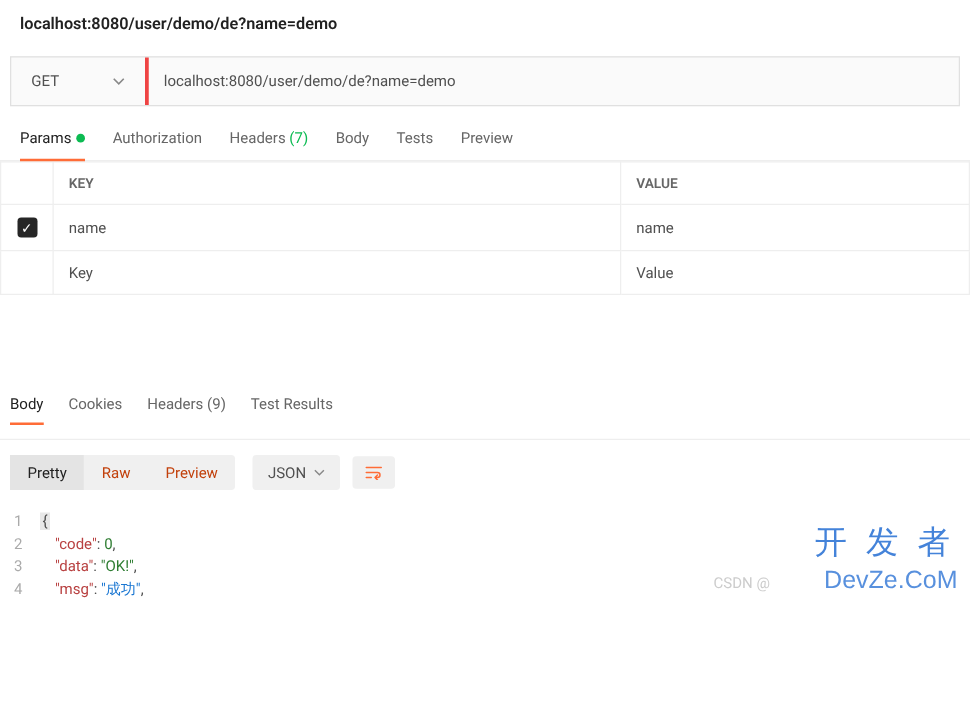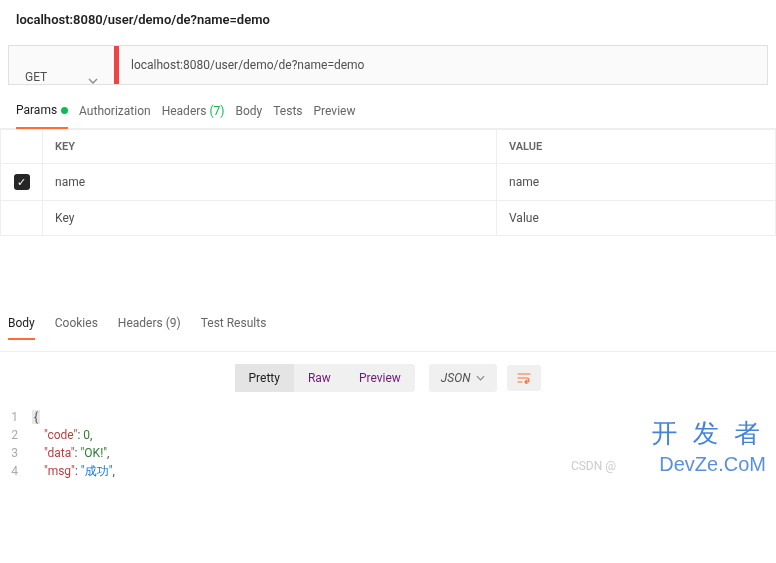--- a/index.html
+++ b/index.html
@@ -6,7 +6,7 @@
 body{background:#fff;font-size:12px;color:#505050;width:776px;}
 .url-display{padding:12px 16px;font-size:13px;color:#212121;font-weight:600;}
 .request-bar{display:flex;border:1px solid #e0e0e0;background:#fafafa;margin:6px 8px 0 8px;height:40px;}
-.method-select{display:flex;align-items:flex-end;padding:0 16px;border-right:5px solid #ef4444;cursor:pointer;min-width:110px;}
+.method-select{display:flex;align-items:center;padding:0 16px;border-right:3px solid #ef4444;cursor:pointer;min-width:110px;}
 .method-select span{font-size:12px;color:#505050;}
 .chevron{margin-left:auto;color:#888;}
 .url-input{flex:1;border:none;background:transparent;padding:0 12px;font-size:12px;color:#505050;outline:none;}

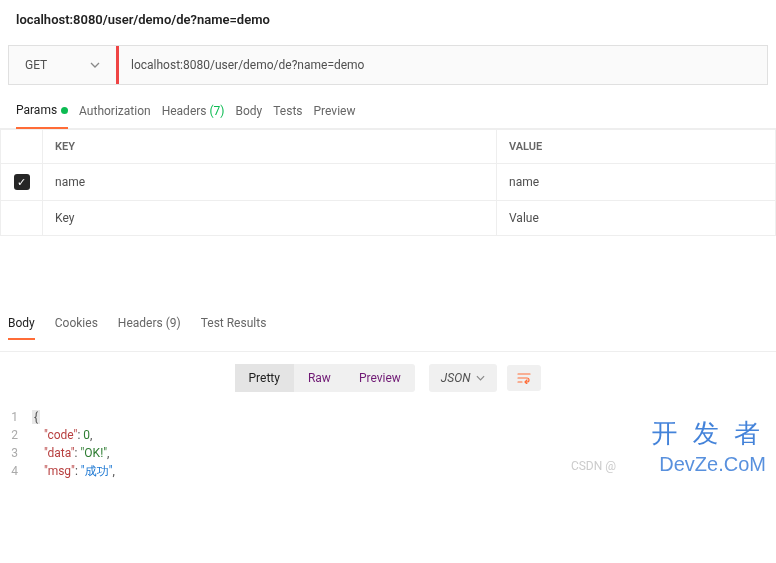--- a/index.html
+++ b/index.html
@@ -10,7 +10,7 @@
 .method-select span{font-size:12px;color:#505050;}
 .chevron{margin-left:auto;color:#888;}
 .url-input{flex:1;border:none;background:transparent;padding:0 12px;font-size:12px;color:#505050;outline:none;}
-.tabs{display:flex;gap:11px;padding:18px 16px 0 16px;border-bottom:1px solid #eee;align-items:flex-end;}
+.tabs{display:flex;gap:22px;padding:18px 16px 0 16px;border-bottom:1px solid #eee;}
 .tab{padding-bottom:10px;color:#666;cursor:pointer;font-size:12px;}
 .tab.active{color:#212121;border-bottom:2px solid #ff6c37;margin-bottom:-1px;}
 .tab .dot{display:inline-block;width:7px;height:7px;background:#0cbb52;border-radius:50%;margin-left:4px;vertical-align:middle;}

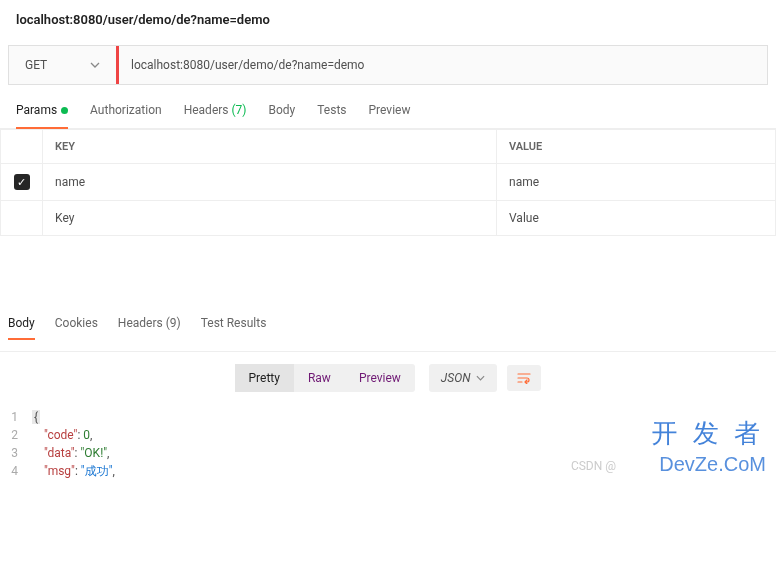--- a/index.html
+++ b/index.html
@@ -26,7 +26,7 @@
 .resp-tabs{display:flex;gap:20px;padding:0 8px 12px;border-bottom:1px solid #eee;}
 .resp-tab{color:#666;cursor:pointer;padding-bottom:8px;font-size:12px;}
 .resp-tab.active{color:#212121;border-bottom:2px solid #ff6c37;margin-bottom:-1px;}
-.body-toolbar{display:flex;align-items:center;gap:0;padding:12px 8px;justify-content:center;}
+.body-toolbar{display:flex;align-items:center;gap:0;padding:12px 8px;}
 .view-btns{display:flex;background:#f0f0f0;border-radius:3px;}
 .view-btn{padding:7px 14px;color:#701a75;cursor:pointer;font-size:12px;}
 .view-btn.active{background:#e4e4e4;color:#212121;}

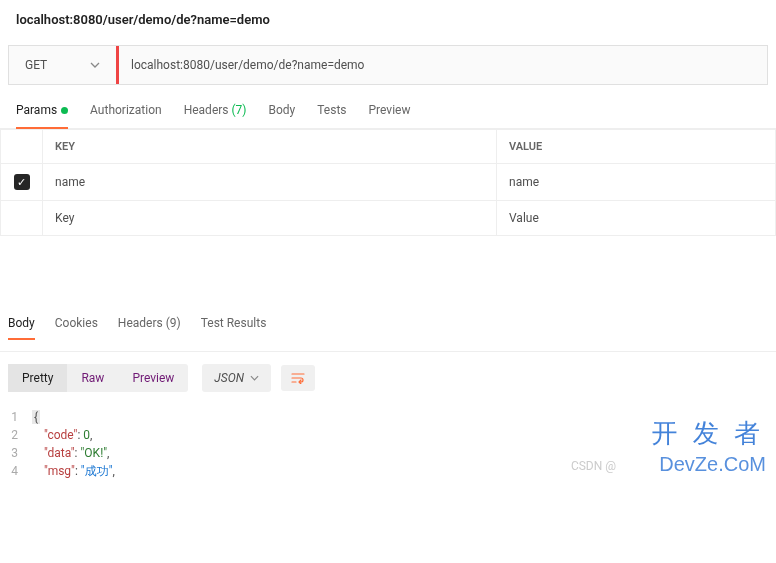--- a/index.html
+++ b/index.html
@@ -28,7 +28,7 @@
 .resp-tab.active{color:#212121;border-bottom:2px solid #ff6c37;margin-bottom:-1px;}
 .body-toolbar{display:flex;align-items:center;gap:0;padding:12px 8px;}
 .view-btns{display:flex;background:#f0f0f0;border-radius:3px;}
-.view-btn{padding:7px 14px;color:#701a75;cursor:pointer;font-size:12px;}
+.view-btn{padding:7px 14px;color:#c2410c;cursor:pointer;font-size:12px;}
 .view-btn.active{background:#e4e4e4;color:#212121;}
 .format-select{display:flex;align-items:center;gap:6px;margin-left:14px;background:#f0f0f0;padding:7px 12px;border-radius:3px;cursor:pointer;font-size:12px;color:#505050;font-style:italic;}
 .wrap-btn{margin-left:10px;padding:7px 10px;background:#f0f0f0;border-radius:3px;cursor:pointer;color:#ff6c37;}

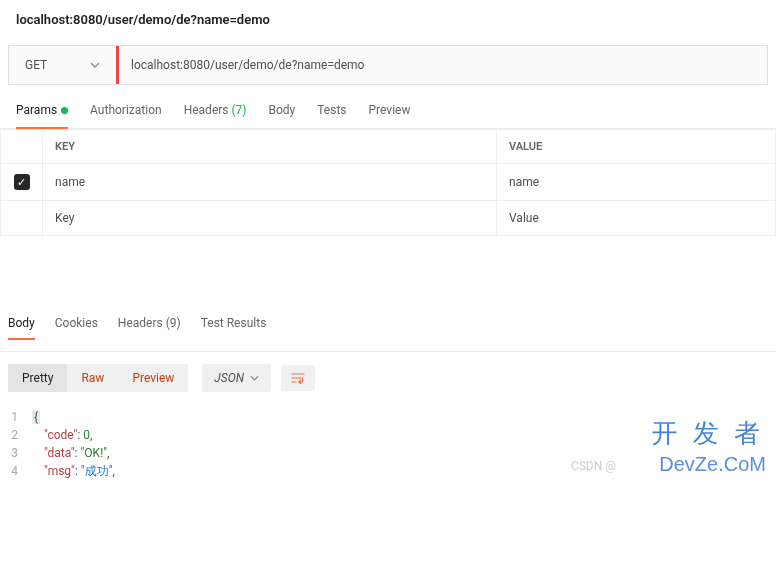--- a/index.html
+++ b/index.html
@@ -30,7 +30,7 @@
 .view-btns{display:flex;background:#f0f0f0;border-radius:3px;}
 .view-btn{padding:7px 14px;color:#c2410c;cursor:pointer;font-size:12px;}
 .view-btn.active{background:#e4e4e4;color:#212121;}
-.format-select{display:flex;align-items:center;gap:6px;margin-left:14px;background:#f0f0f0;padding:7px 12px;border-radius:3px;cursor:pointer;font-size:12px;color:#505050;font-style:italic;}
+.format-select{display:flex;align-items:center;gap:6px;margin-left:14px;background:#f0f0f0;padding:7px 12px;border-radius:3px;cursor:pointer;font-size:12px;color:#505050;}
 .wrap-btn{margin-left:10px;padding:7px 10px;background:#f0f0f0;border-radius:3px;cursor:pointer;color:#ff6c37;}
 .code-area{font-family:Consolas,Monaco,monospace;font-size:12px;padding:4px 0;}
 .code-line{display:flex;line-height:1.5;}

